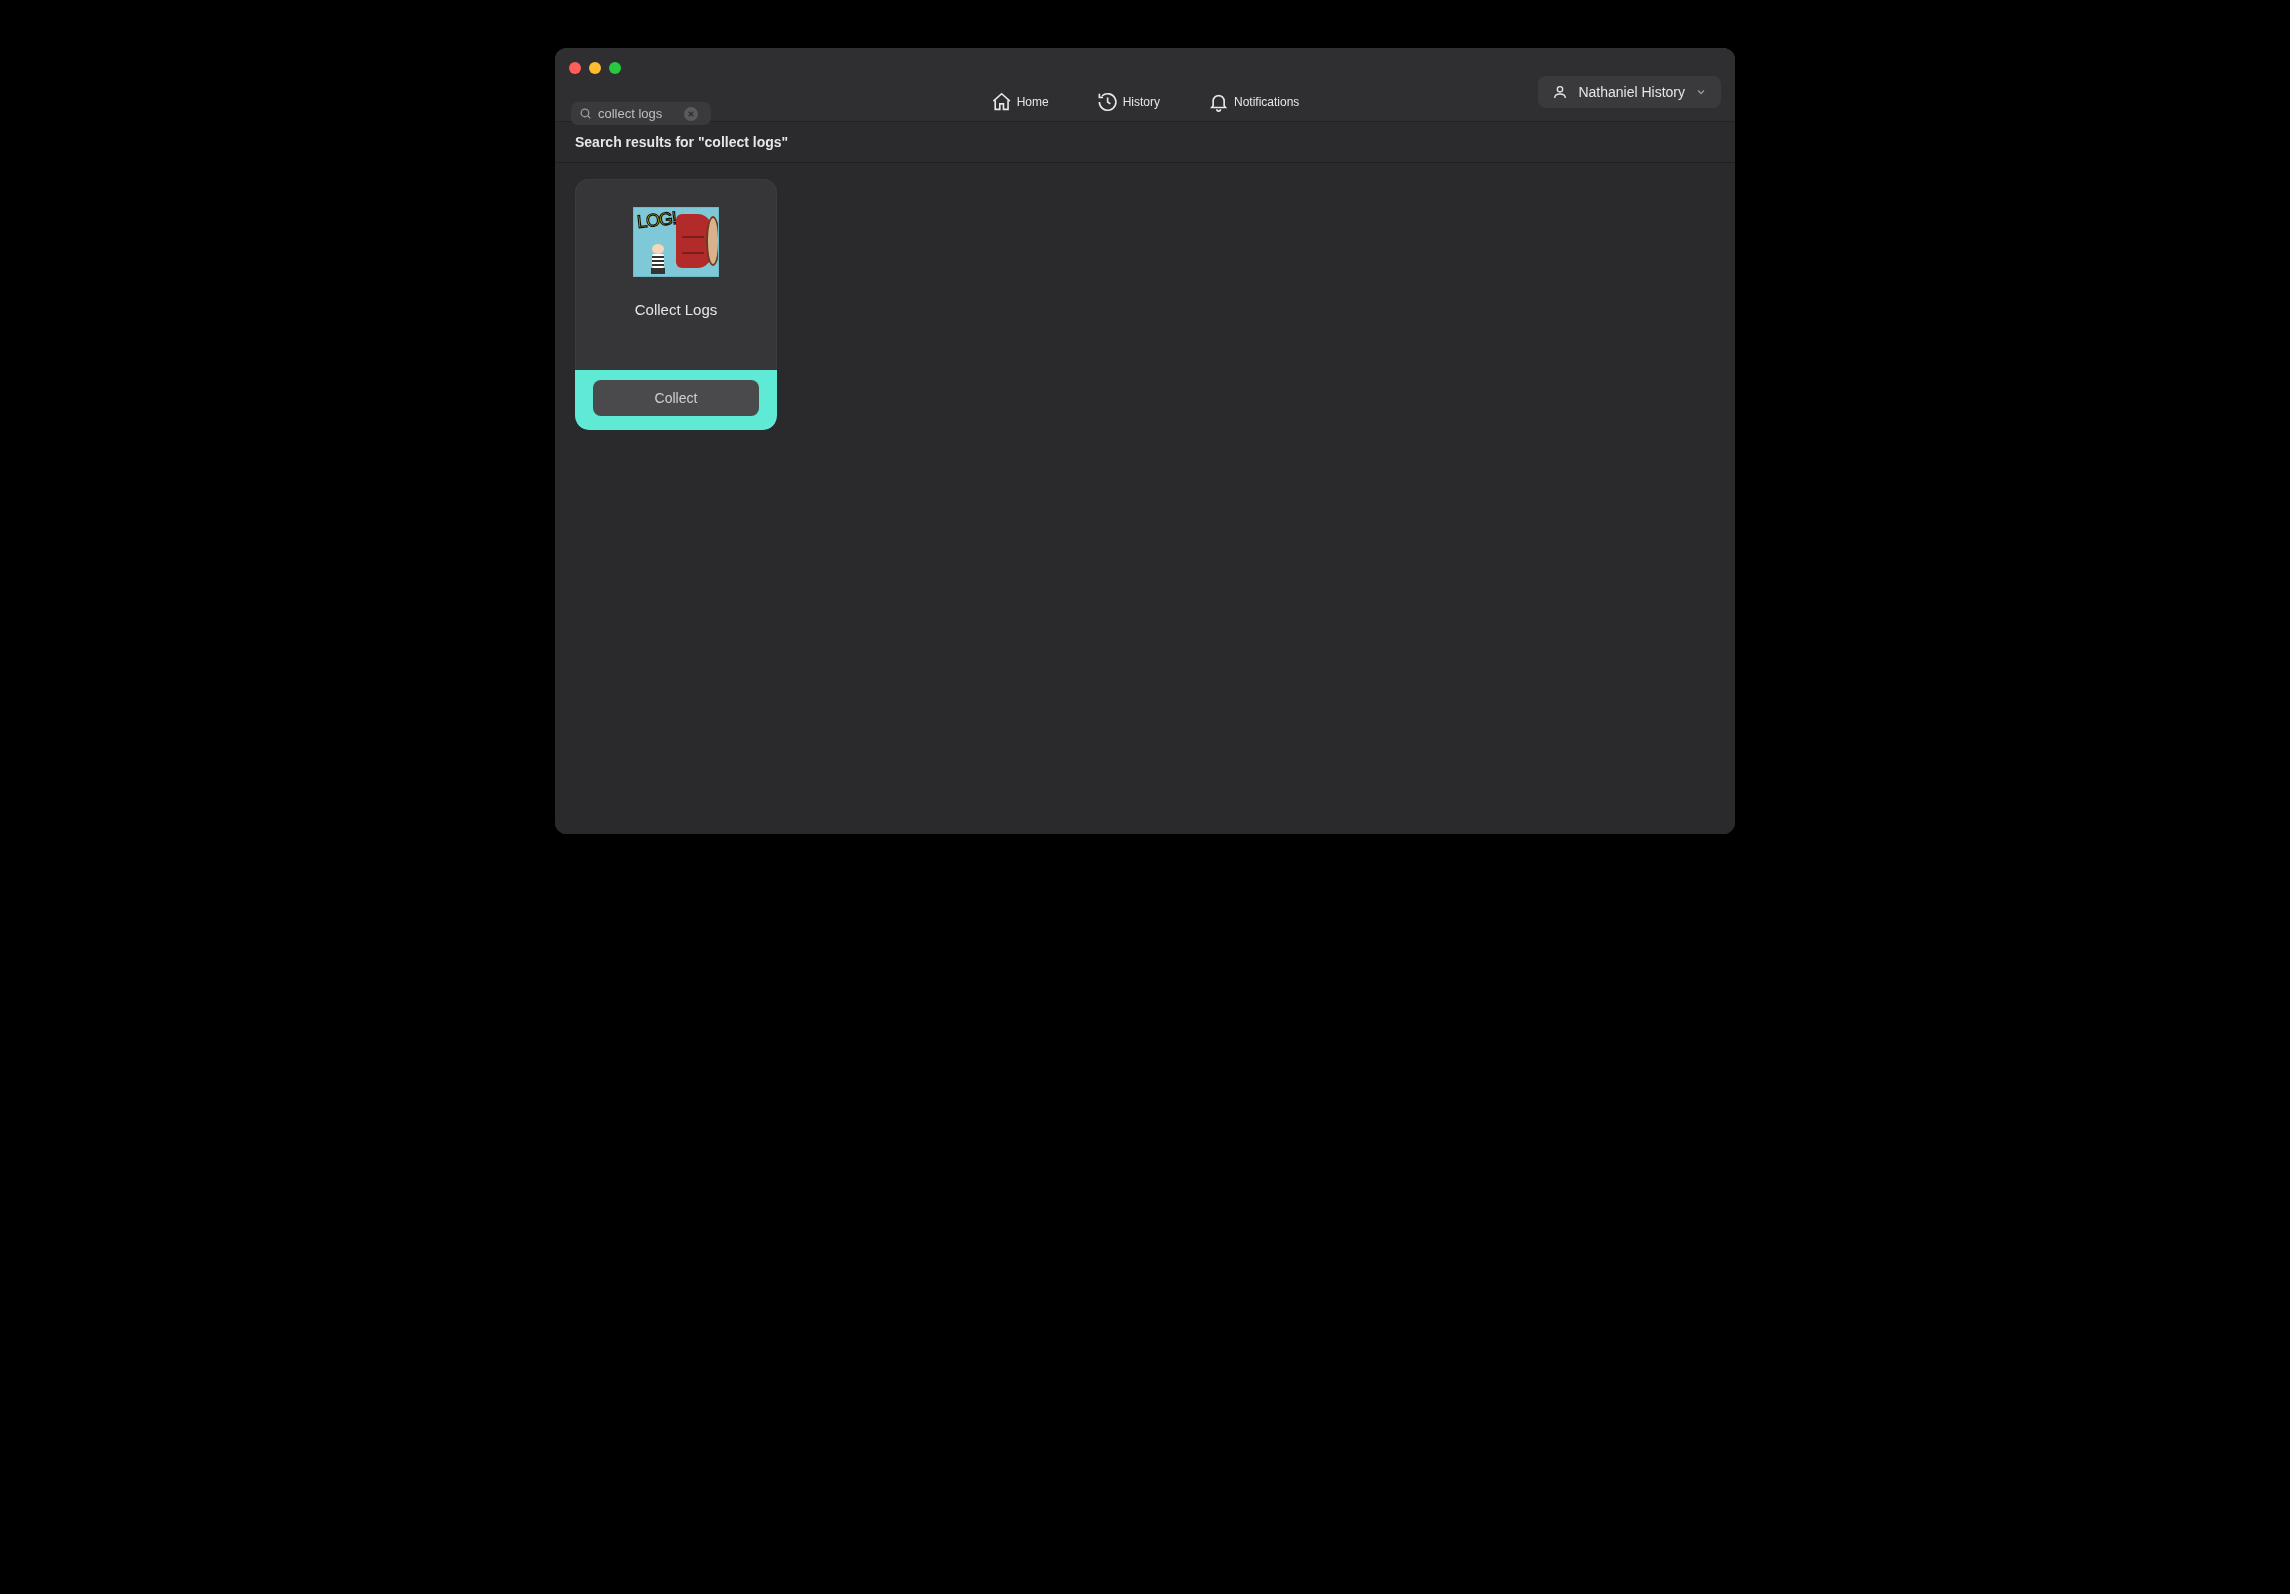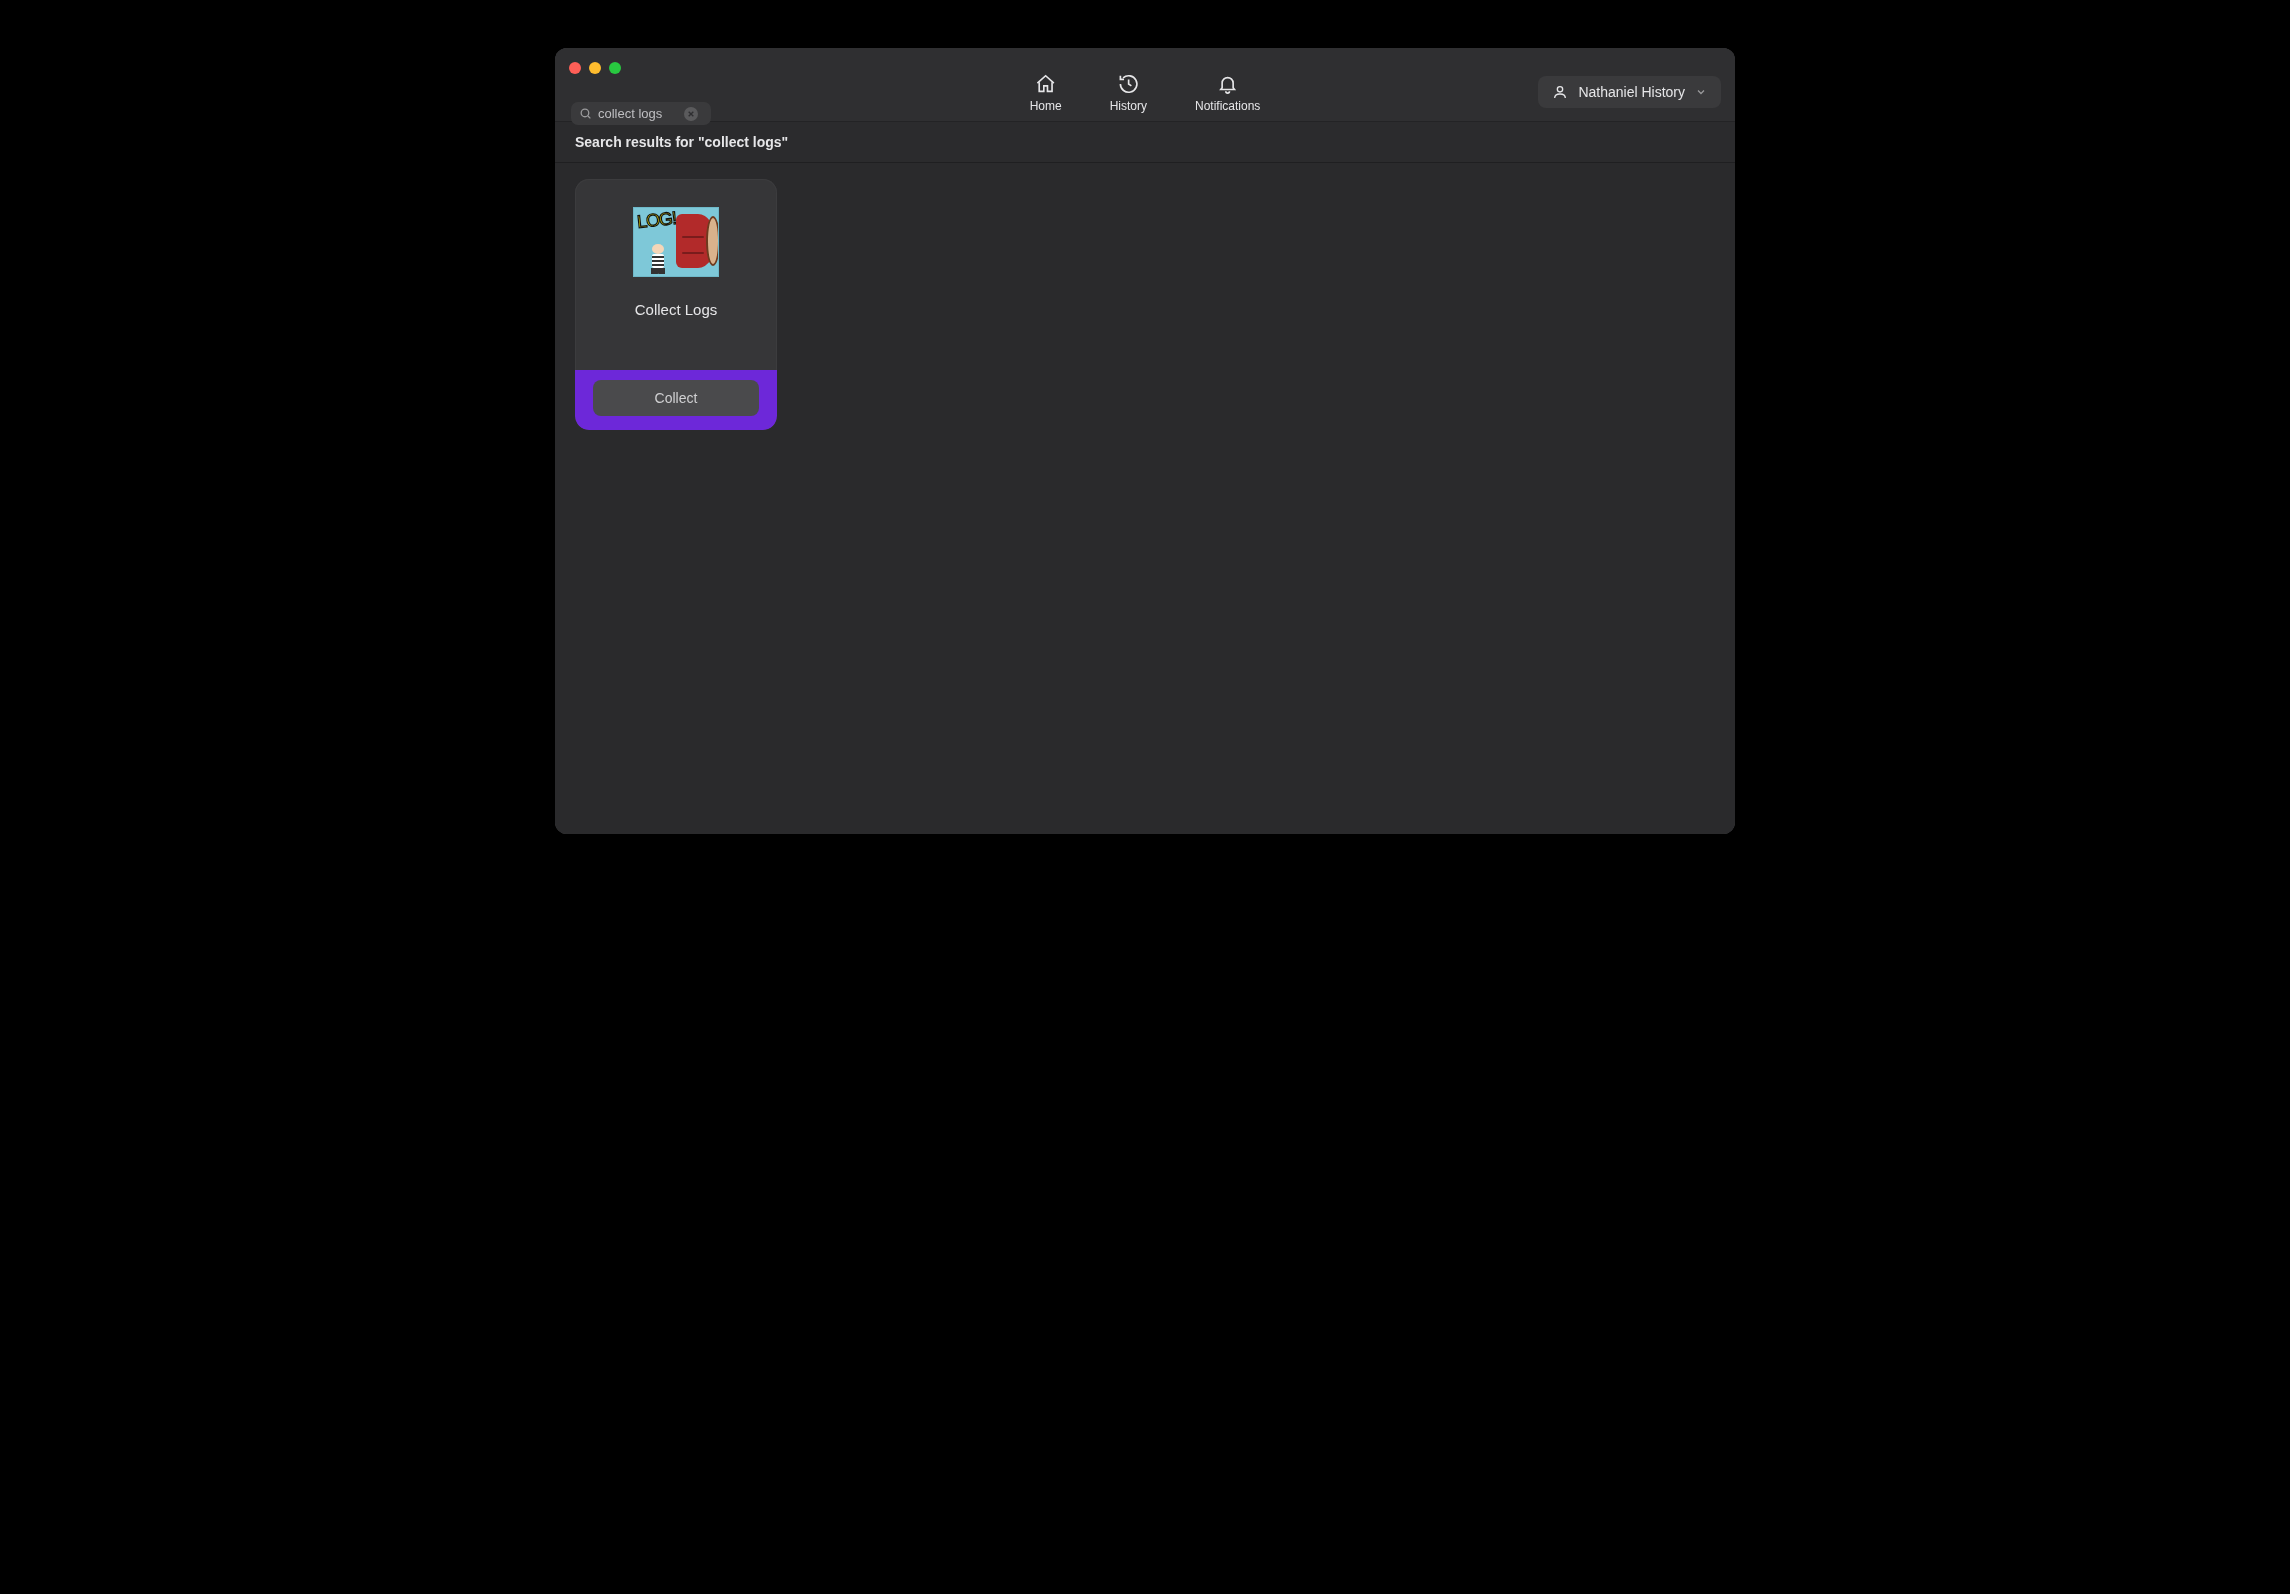--- a/index.html
+++ b/index.html
@@ -92,7 +92,6 @@
     }
     .nav-item {
       display: flex;
-      flex-direction: column;
       align-items: center;
       gap: 4px;
       color: #e6e6e8;

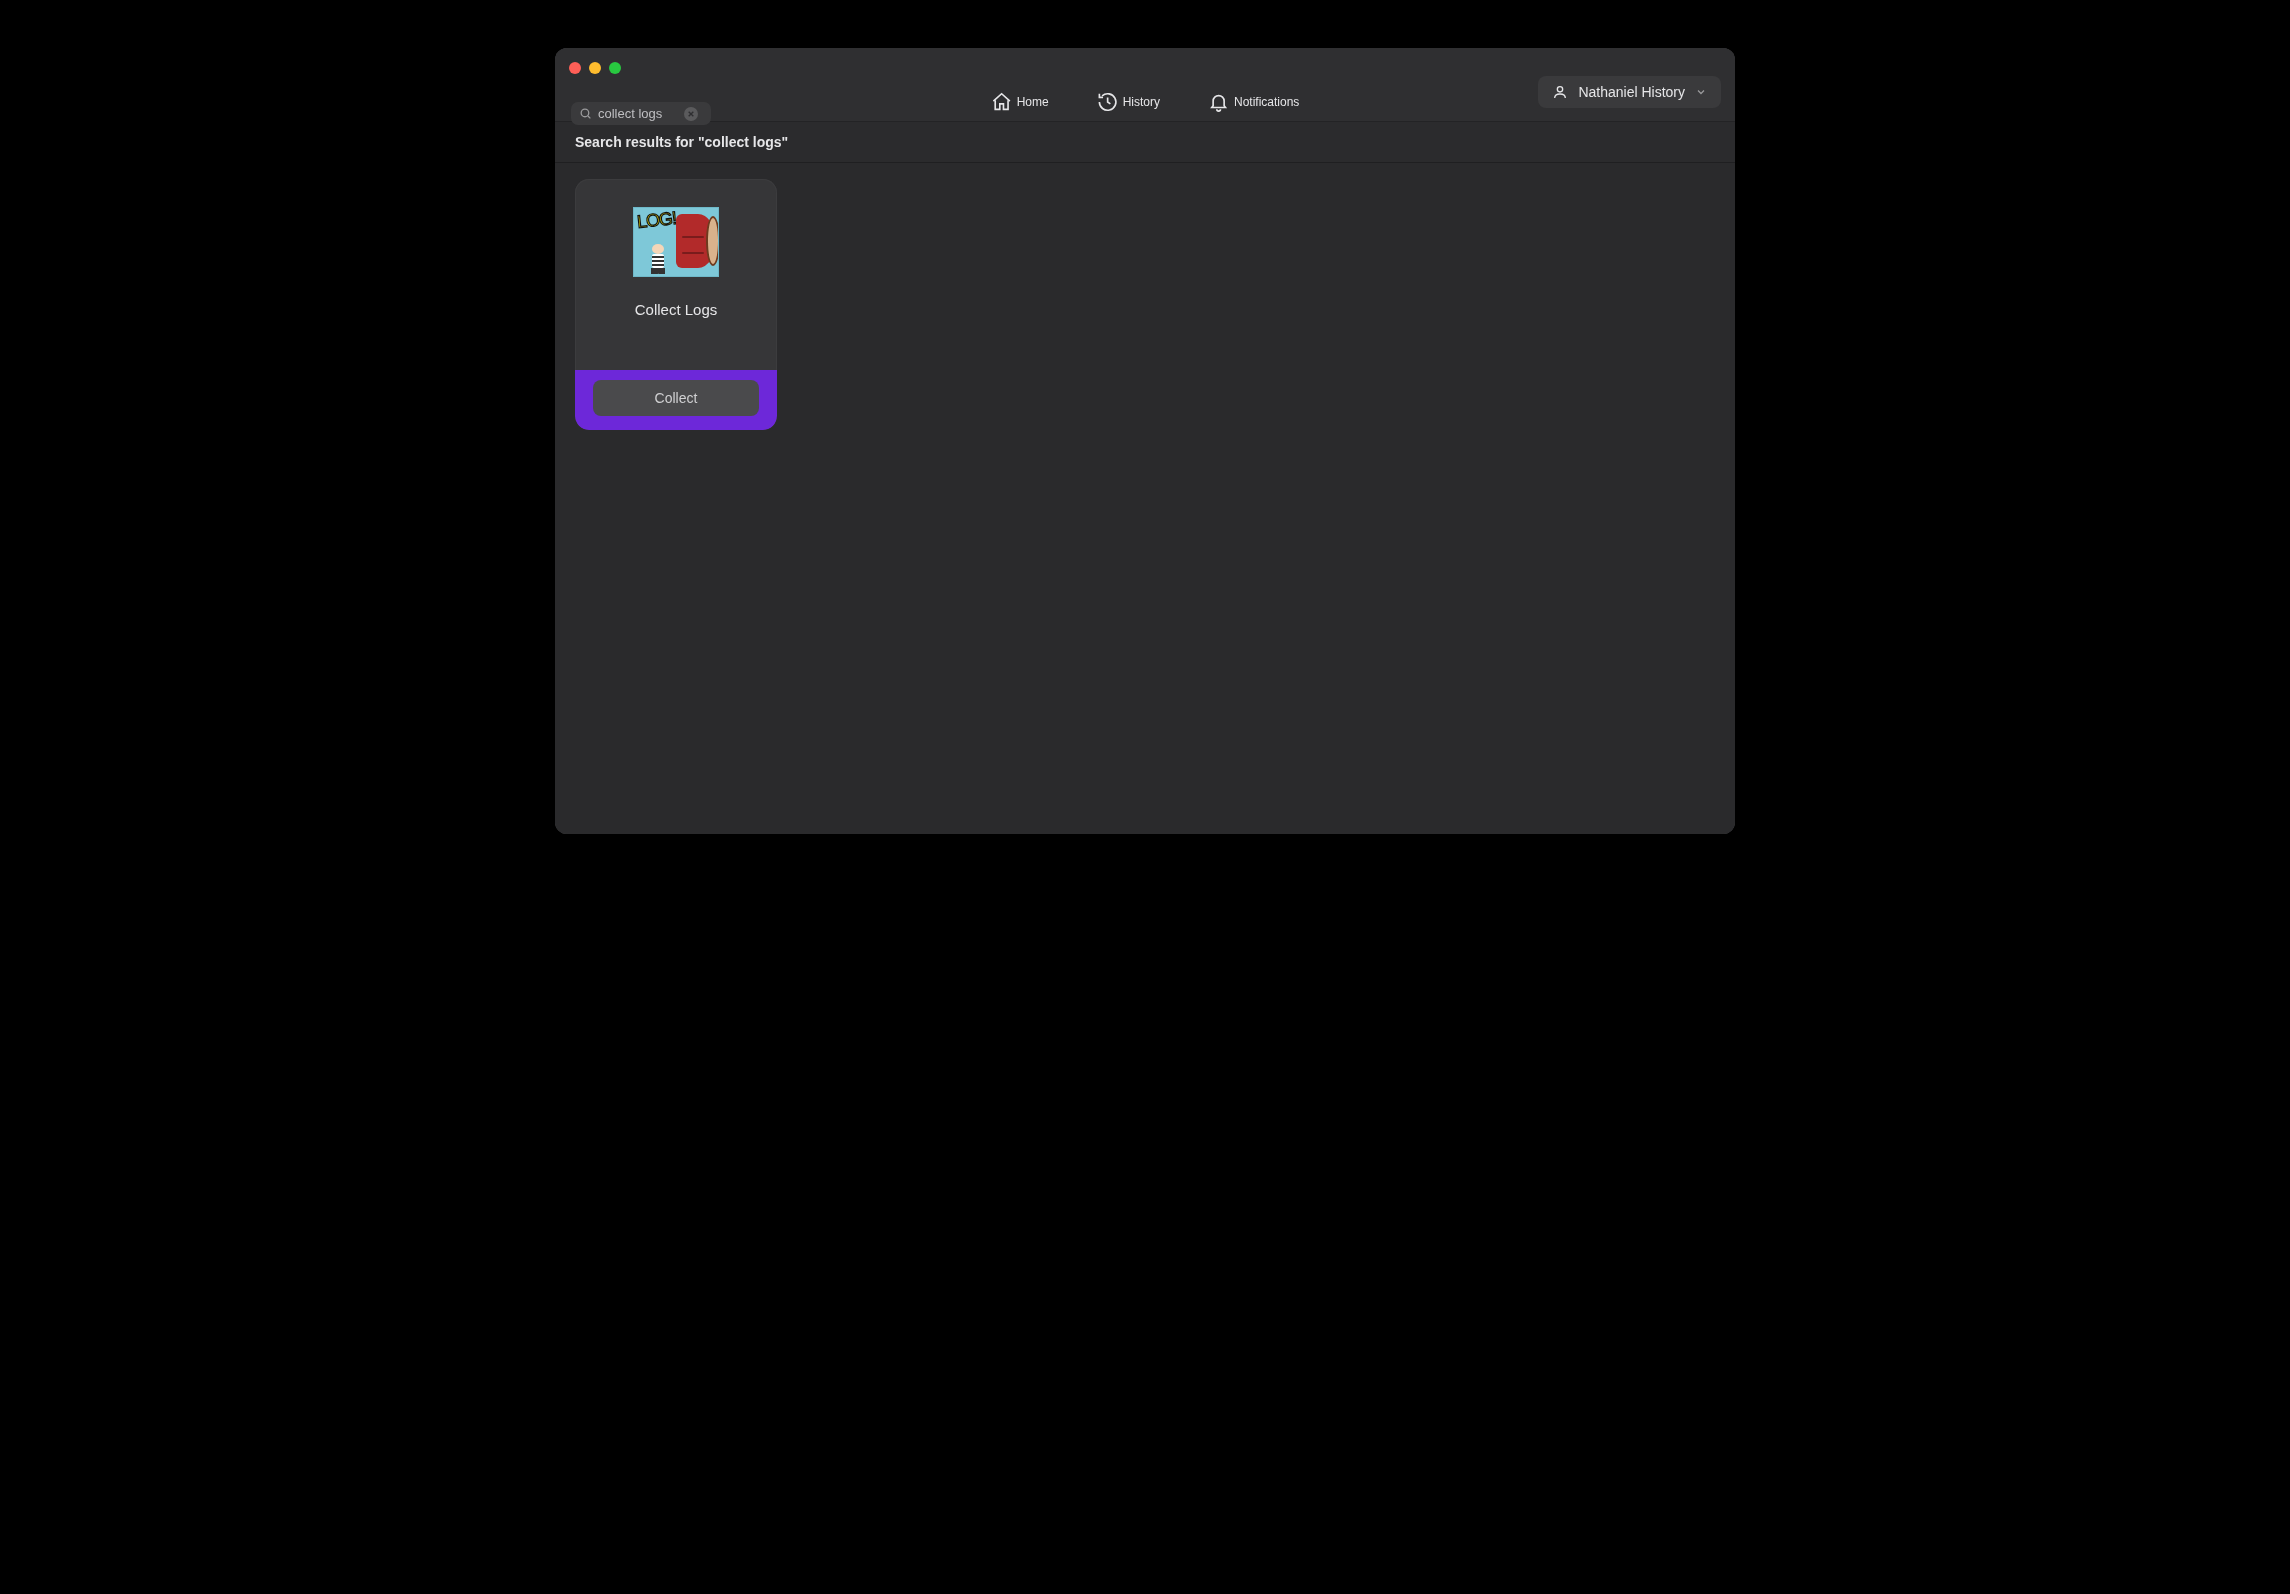--- a/index.html
+++ b/index.html
@@ -158,7 +158,7 @@
     .card-footer {
       margin-top: 52px;
       width: calc(100% + 36px);
-      background: #6d28d9;
+      background: #5eead4;
       padding: 10px 18px 14px 18px;
       border-bottom-left-radius: 14px;
       border-bottom-right-radius: 14px;

